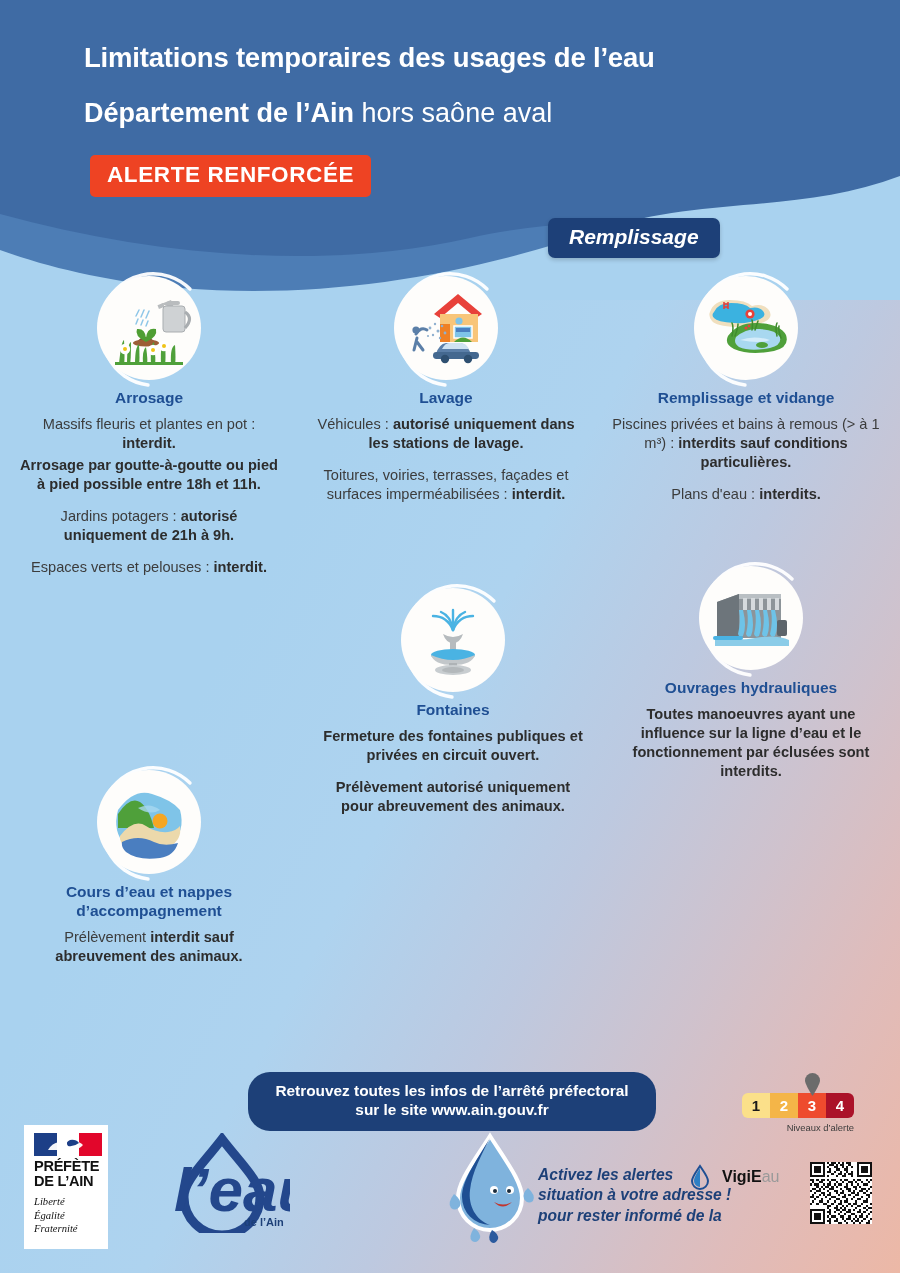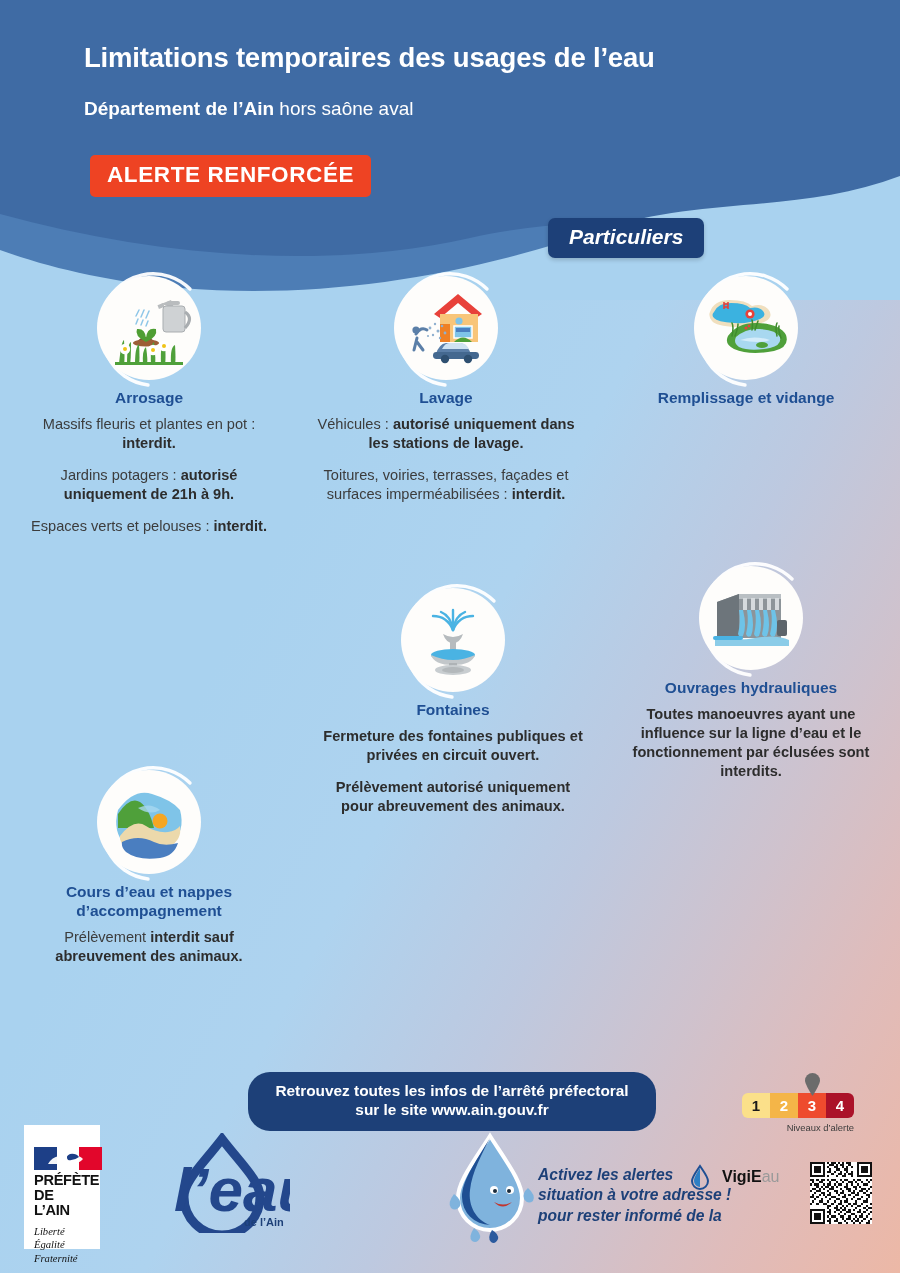--- a/index.html
+++ b/index.html
@@ -33,7 +33,7 @@
   }
   .subtitle {
     position: absolute; left: 84px; top: 98px;
-    font-size: 19px; color: #ffffff; font-weight: 400;
+    font-size: 27px; color: #ffffff; font-weight: 400;
   }
   .subtitle b { font-weight: 700; }
   .alert-badge {

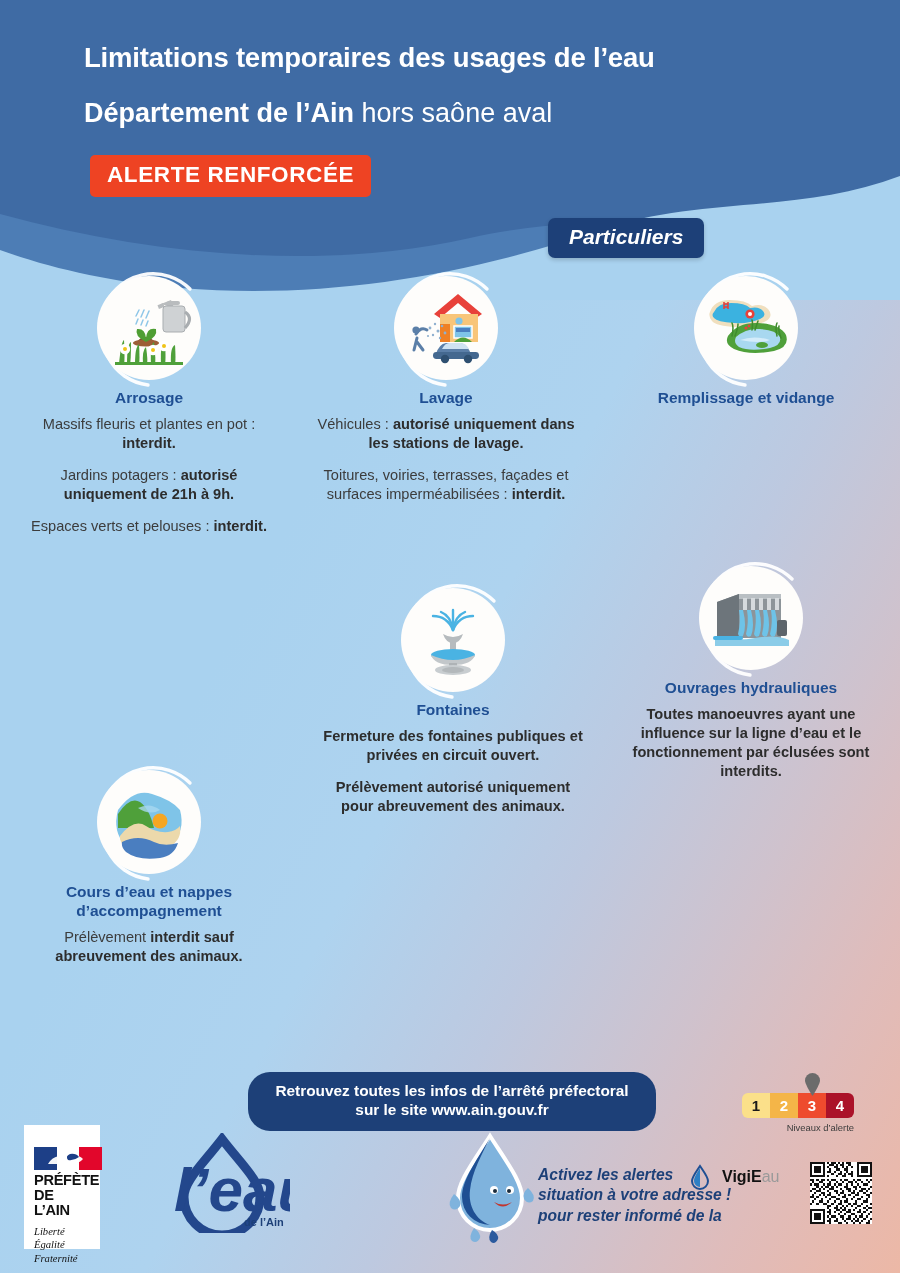--- a/index.html
+++ b/index.html
@@ -148,7 +148,7 @@
     <div class="alert-badge">ALERTE RENFORCÉE</div>
   </div>
 
-  <div class="pill">Particuliers</div>
+  <div class="pill">Remplissage</div>
 
   <div class="content">
 

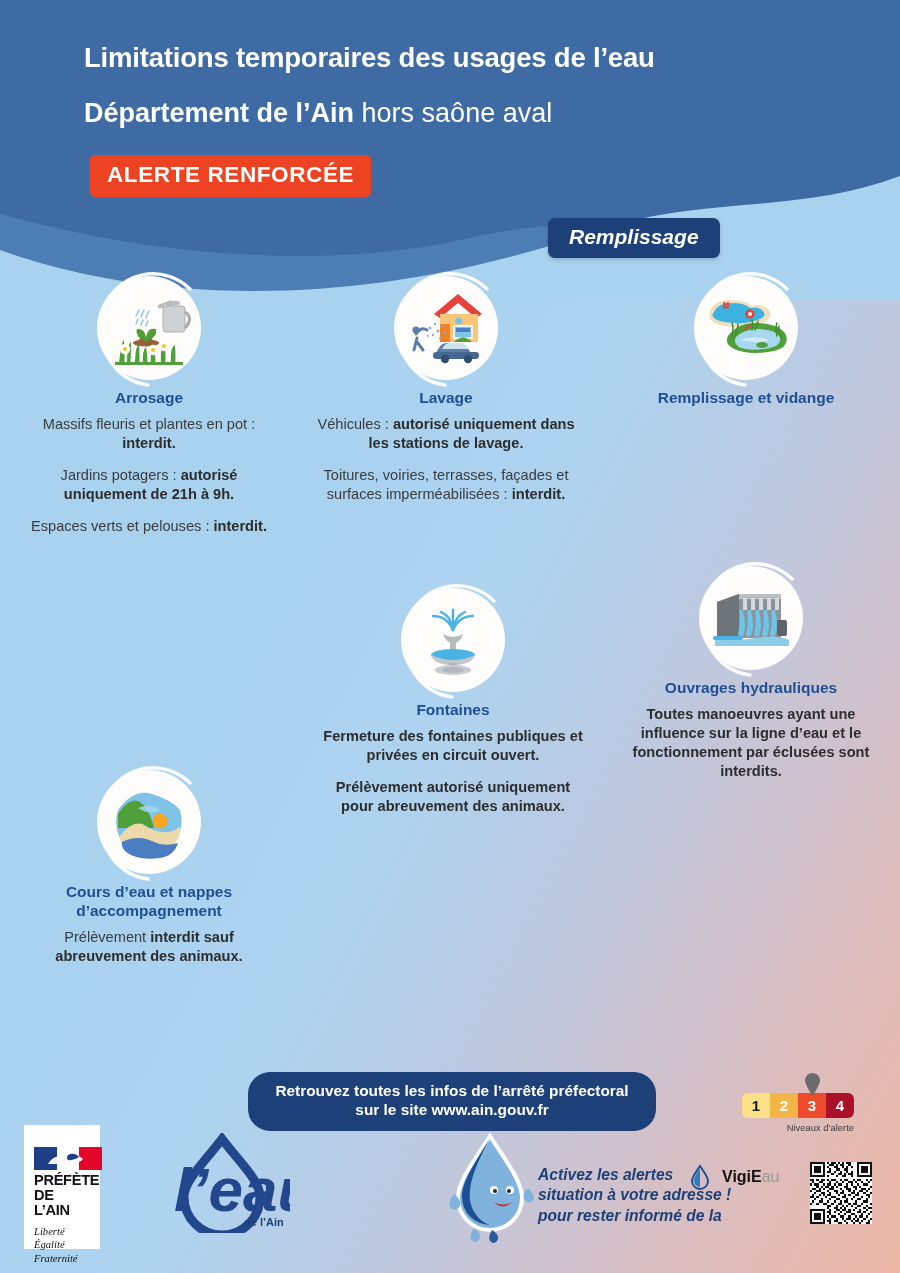--- a/index.html
+++ b/index.html
@@ -341,6 +341,10 @@
         </div>
       </div>
       <div class="blk-title">Remplissage et vidange</div>
+      <div class="blk-body">
+          <p><span>Piscines privées et bains à remous (&gt; à 1 m³) : </span><b>interdits sauf conditions particulières.</b></p>
+          <p><span>Plans d'eau : </span><b>interdits.</b></p>
+        </div>
     </div>
 
     <div class="block" id="b-ouvrages">

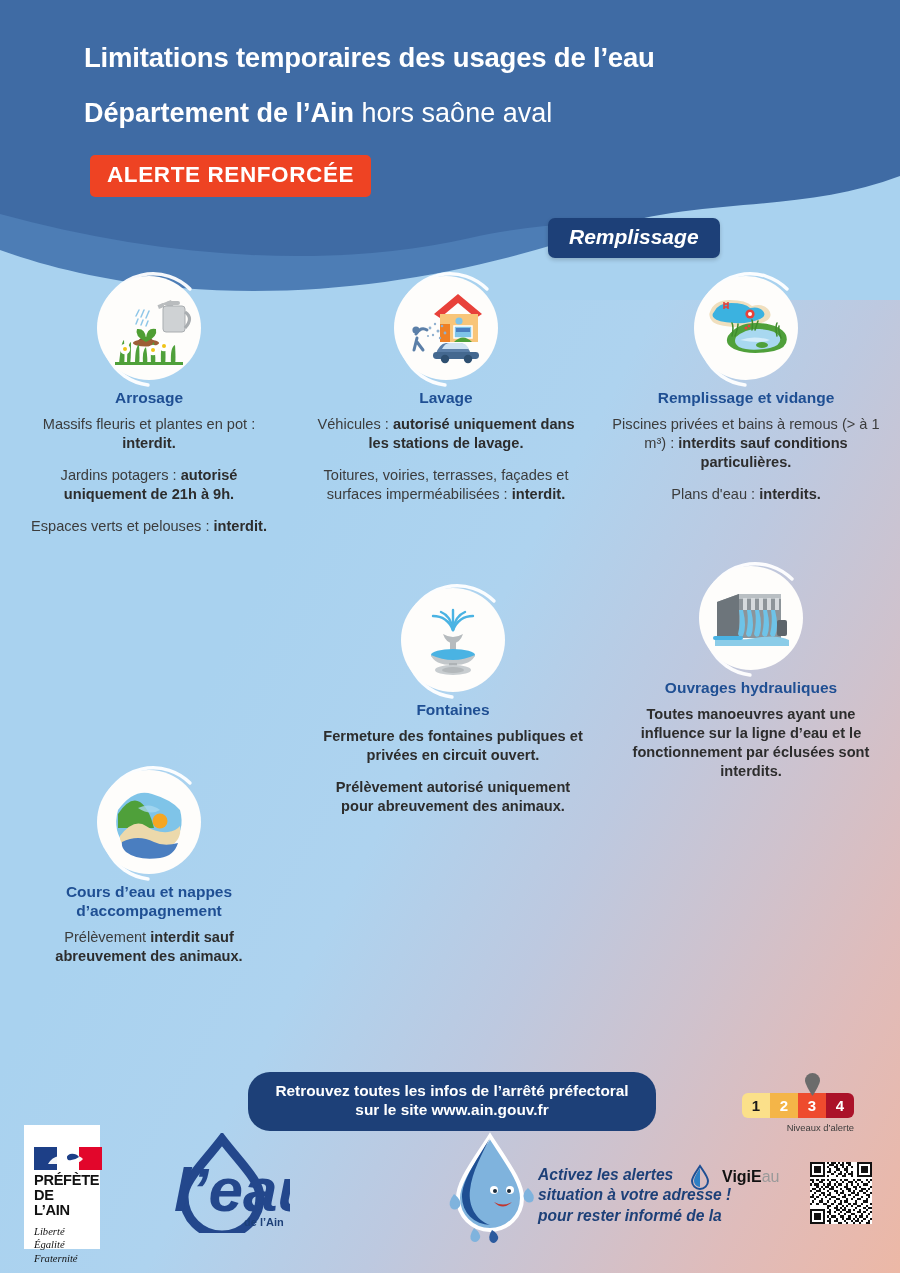--- a/index.html
+++ b/index.html
@@ -200,6 +200,7 @@
       <div class="blk-title">Arrosage</div>
       <div class="blk-body">
           <p><span>Massifs fleuris et plantes en pot : </span><b>interdit.</b></p>
+          <p style="margin-top: 3px;"><b>Arrosage par goutte-à-goutte ou pied à pied possible entre 18h et 11h.</b></p>
           <p><span>Jardins potagers : </span><b>autorisé uniquement de 21h à 9h.</b></p>
           <p><span>Espaces verts et pelouses : </span><b>interdit.</b></p>
         </div>

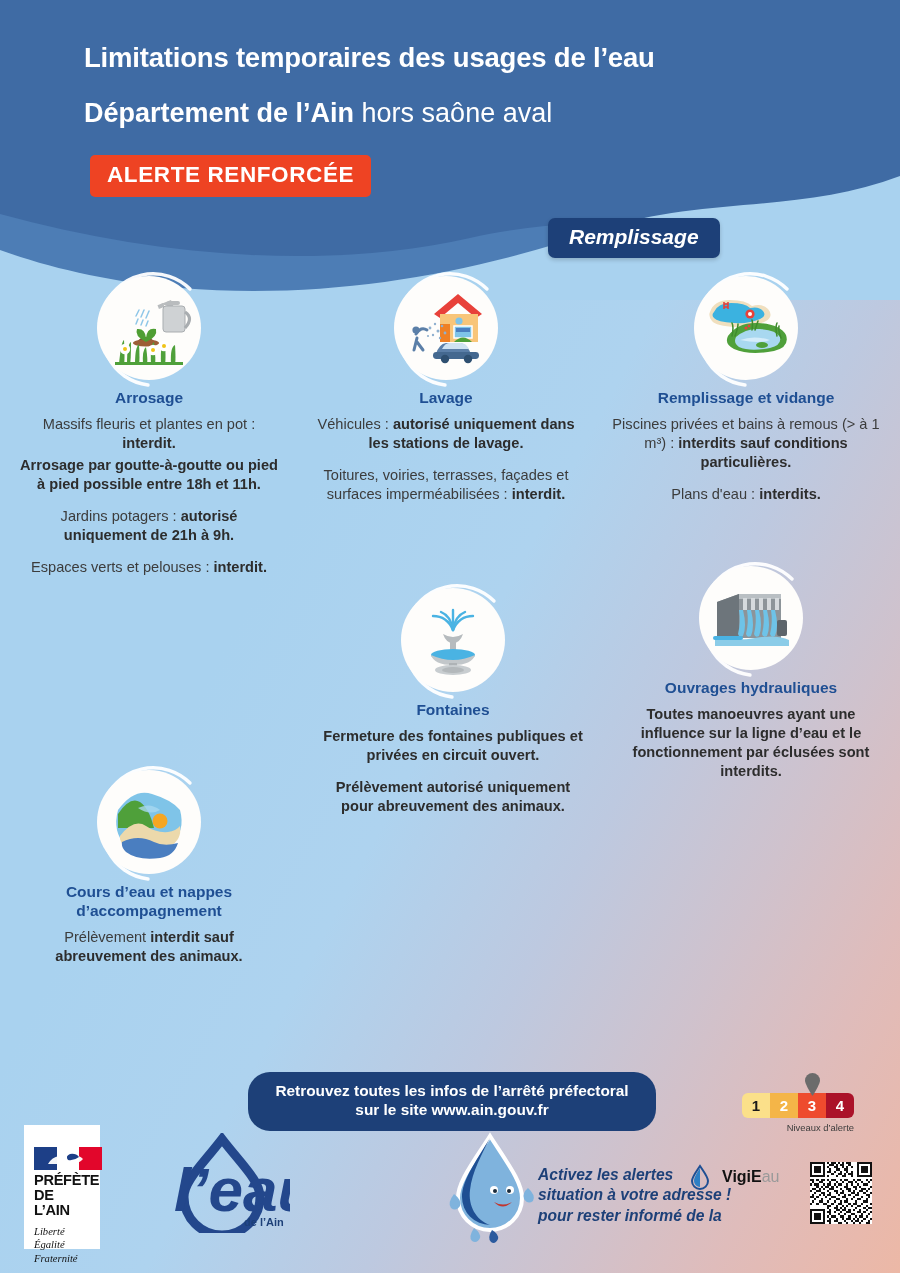--- a/index.html
+++ b/index.html
@@ -99,8 +99,8 @@
 
   .prefet-logo {
     position: absolute; left: 24px; top: 1125px; z-index: 6;
-    width: 76px; height: 124px; background: #fff;
-    padding: 22px 8px 6px 10px;
+    width: 84px; height: 124px; background: #fff;
+    padding: 8px 8px 6px 10px;
   }
   .flag { display: flex; width: 68px; height: 23px; position: relative; }
   .flag .fb { width: 22.6px; background: #1d3f87; }

